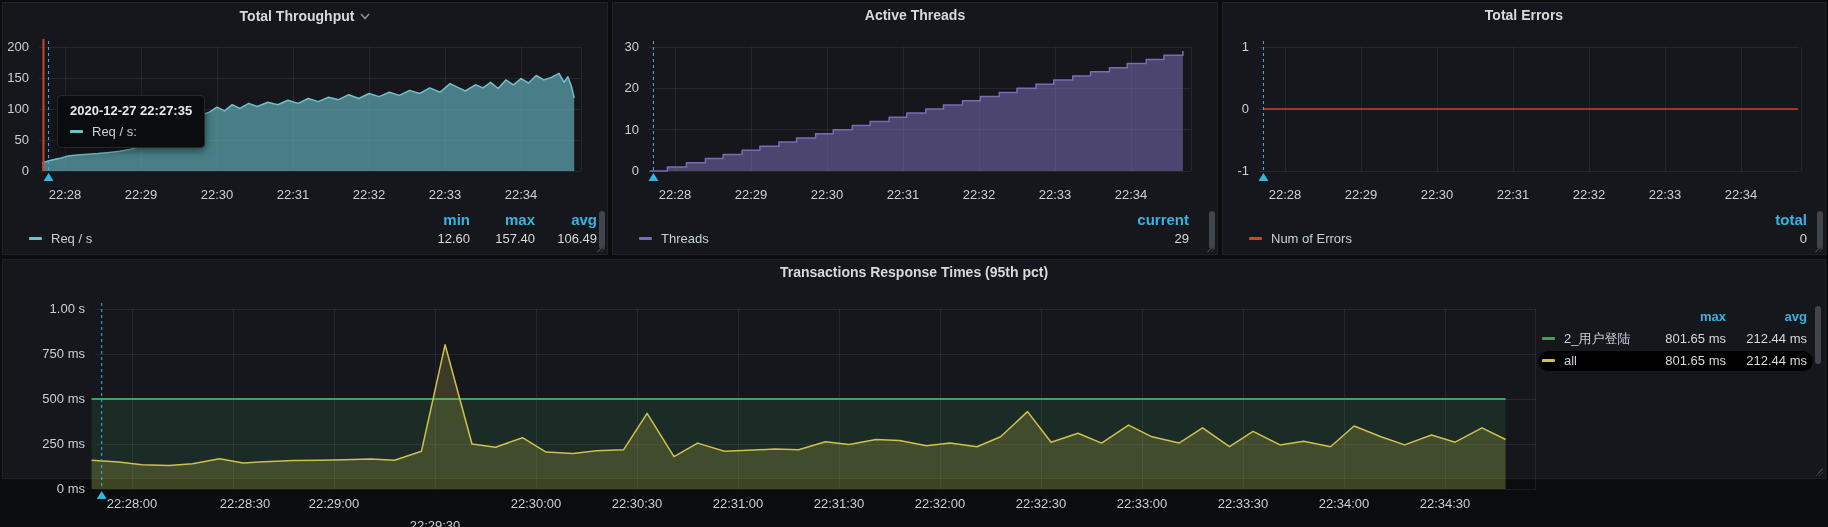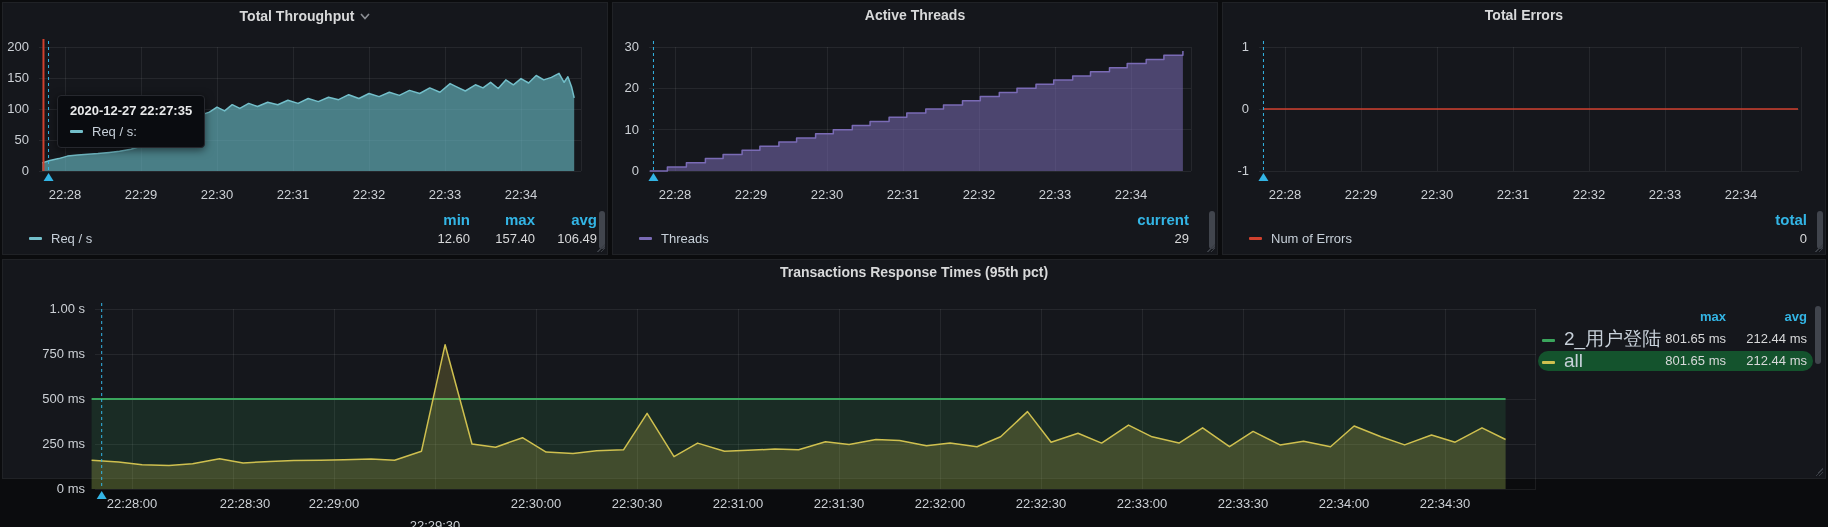--- a/index.html
+++ b/index.html
@@ -41,7 +41,7 @@
   }
   .lgrow{position:absolute;height:20px;line-height:20px;}
   .lgrow.hl{background:#14532d;border-radius:10px;}
-  .lg-label{position:absolute;left:4px;font-size:19px;color:#c7d0d9;cursor:pointer;white-space:nowrap;}
+  .lg-label{position:absolute;left:4px;font-size:13px;color:#c7d0d9;cursor:pointer;white-space:nowrap;}
   .lg-max,.lg-avg{position:absolute;font-size:13px;color:#d8d9da;text-align:right;}
   .lg-max{right:87px;} .lg-avg{right:6px;}
   .lg-h{color:#33b5e5;font-weight:700;cursor:pointer;}

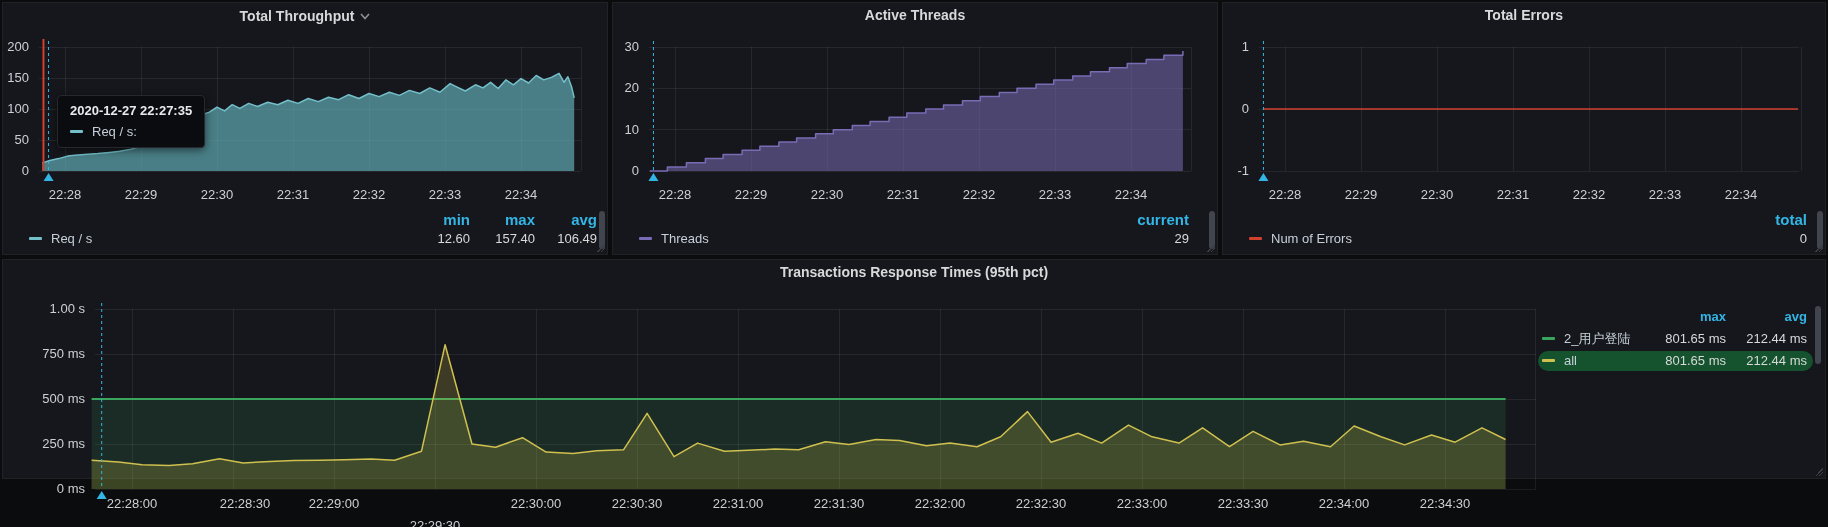--- a/index.html
+++ b/index.html
@@ -40,7 +40,7 @@
     background:linear-gradient(135deg,transparent 50%,#3a3e45 50%,#3a3e45 58%,transparent 58%,transparent 72%,#3a3e45 72%,#3a3e45 80%,transparent 80%);
   }
   .lgrow{position:absolute;height:20px;line-height:20px;}
-  .lgrow.hl{background:#14532d;border-radius:10px;}
+  .lgrow.hl{background:#000000;border-radius:10px;}
   .lg-label{position:absolute;left:4px;font-size:13px;color:#c7d0d9;cursor:pointer;white-space:nowrap;}
   .lg-max,.lg-avg{position:absolute;font-size:13px;color:#d8d9da;text-align:right;}
   .lg-max{right:87px;} .lg-avg{right:6px;}

